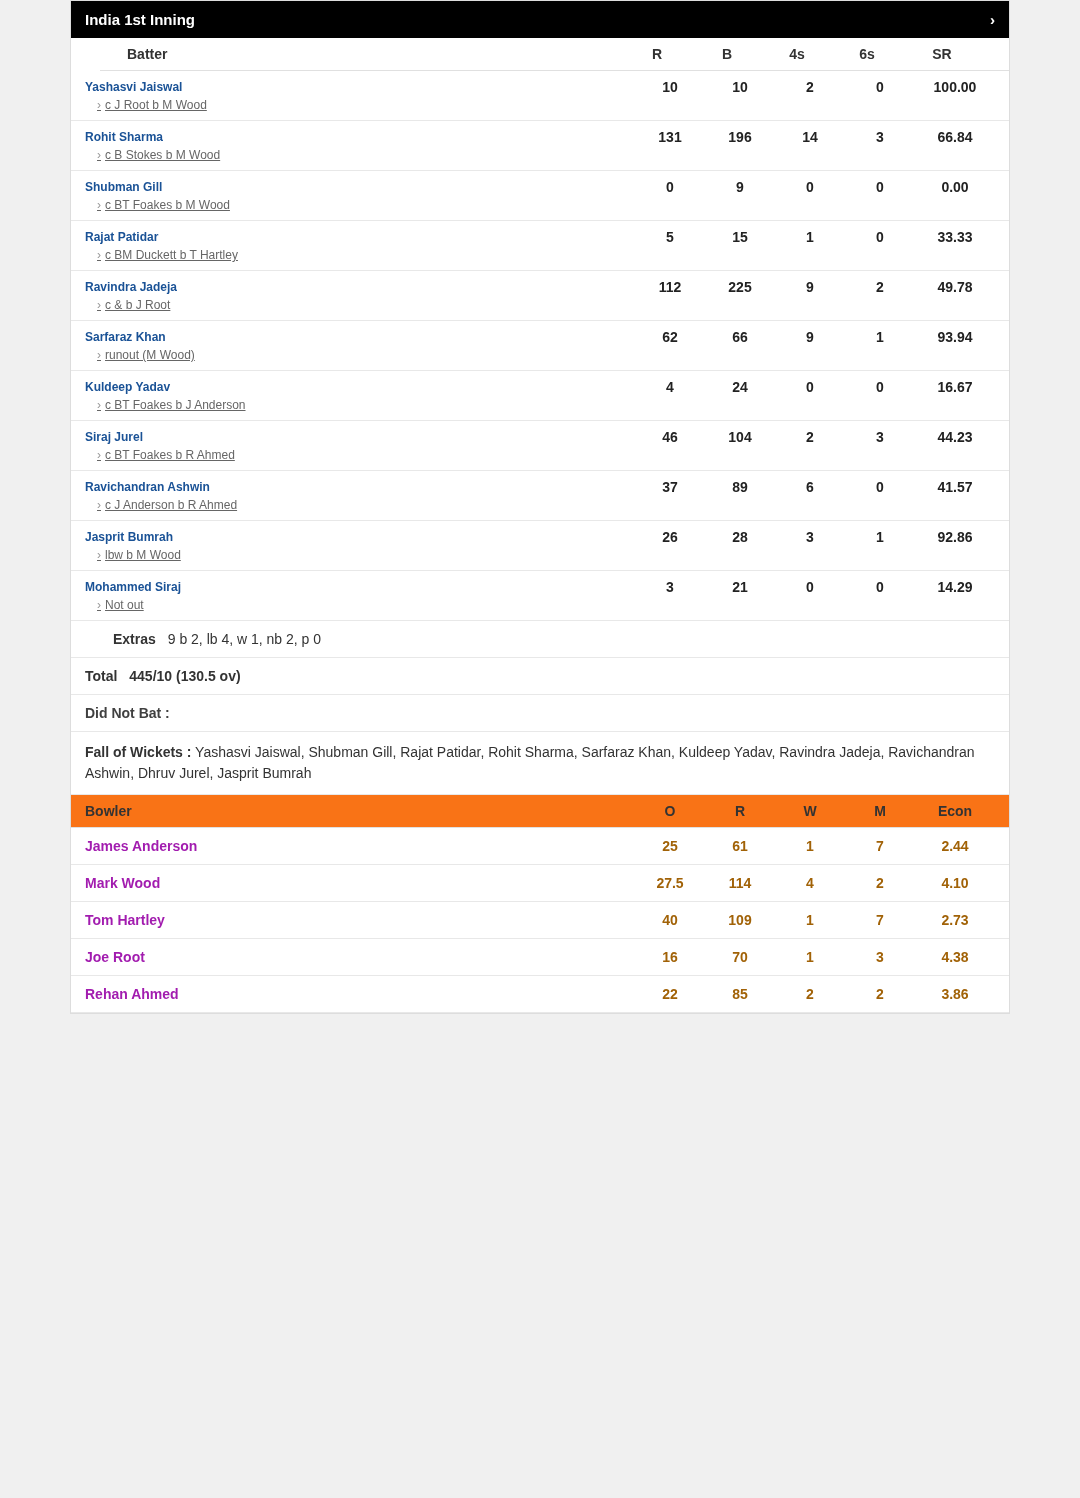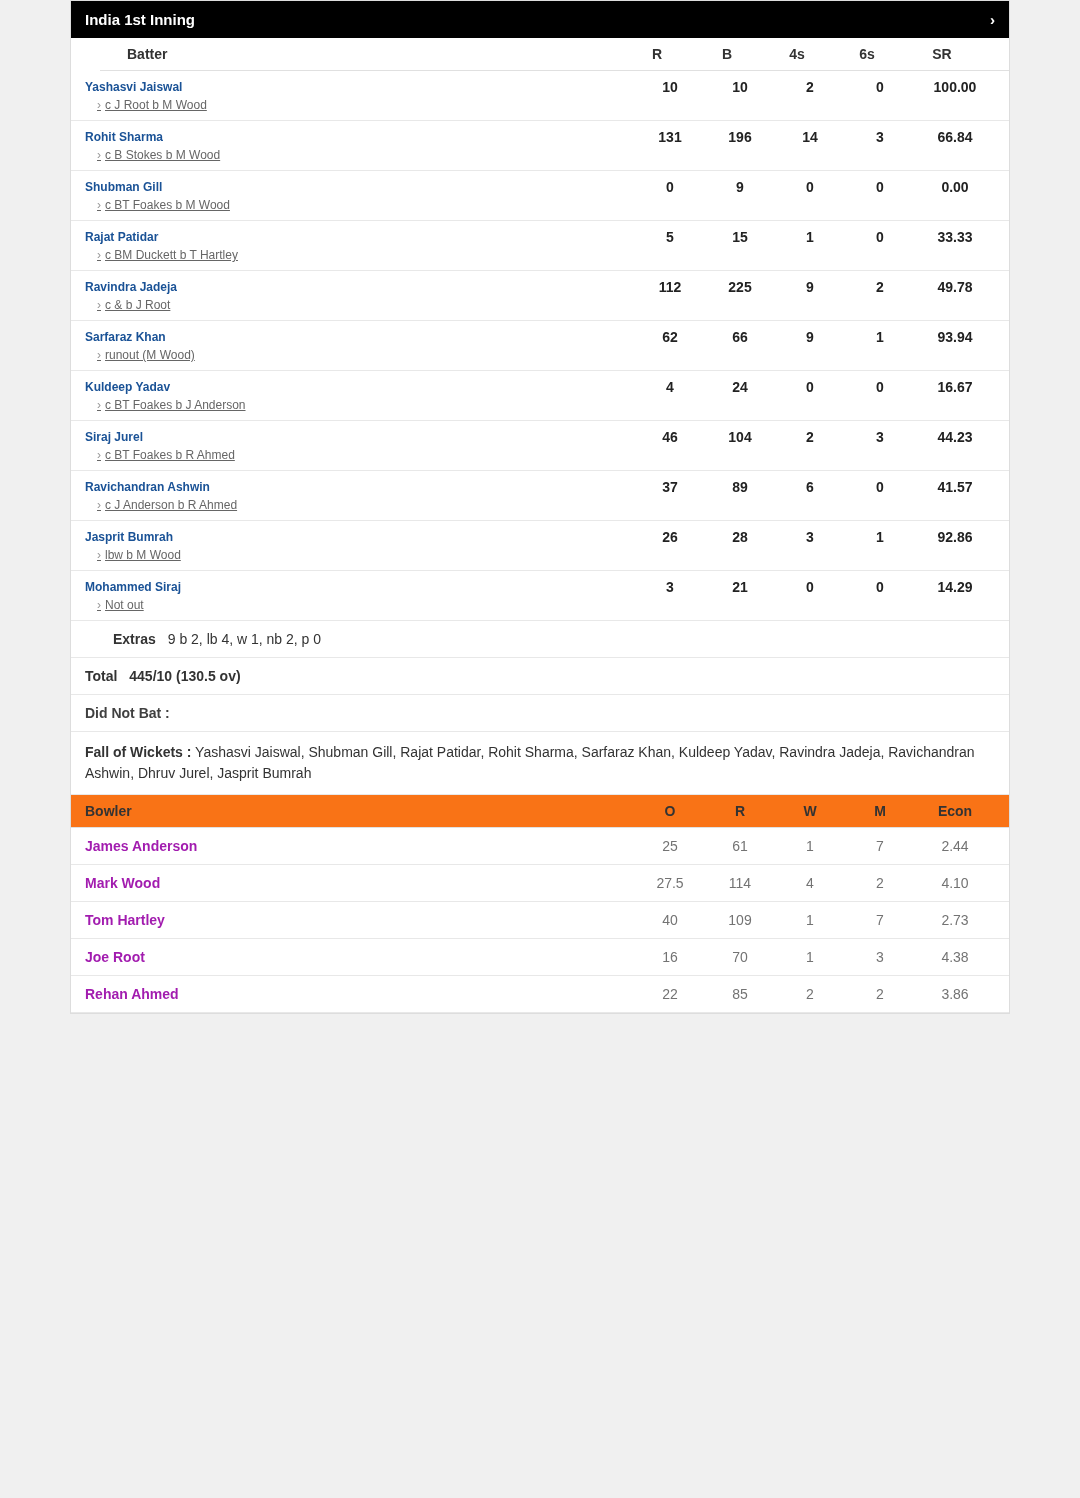--- a/index.html
+++ b/index.html
@@ -149,8 +149,8 @@
 
     .bowler-stat {
       text-align: center;
-      font-weight: normal;
-      color: #737373;
+      font-weight: bold;
+      color: #a16207;
     }
   </style>
 </head>

